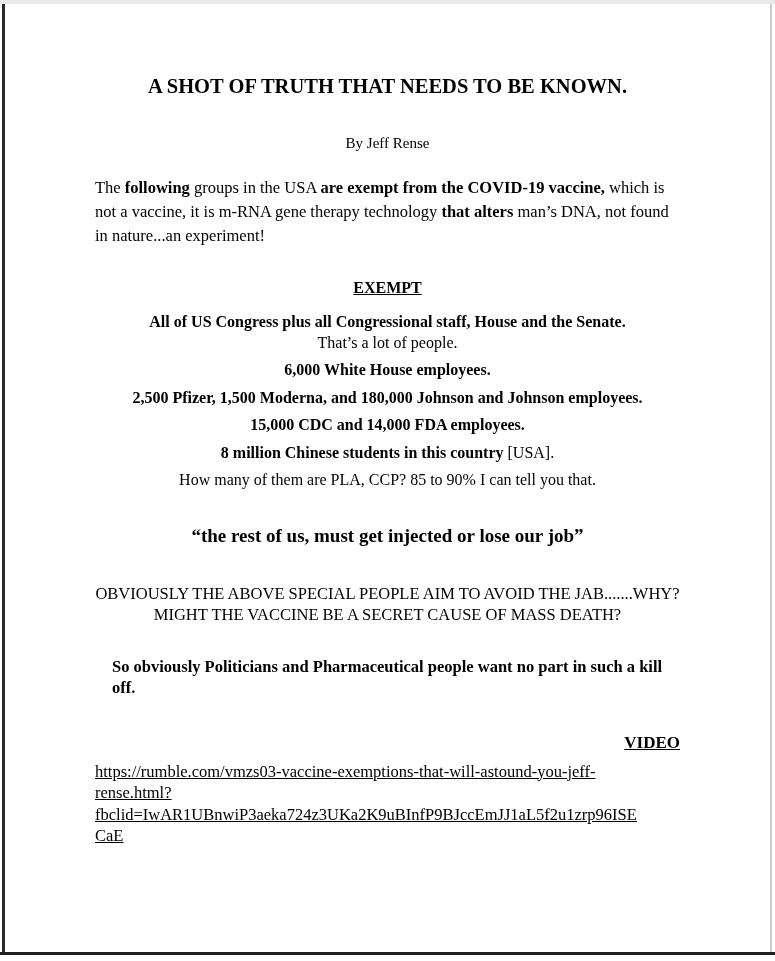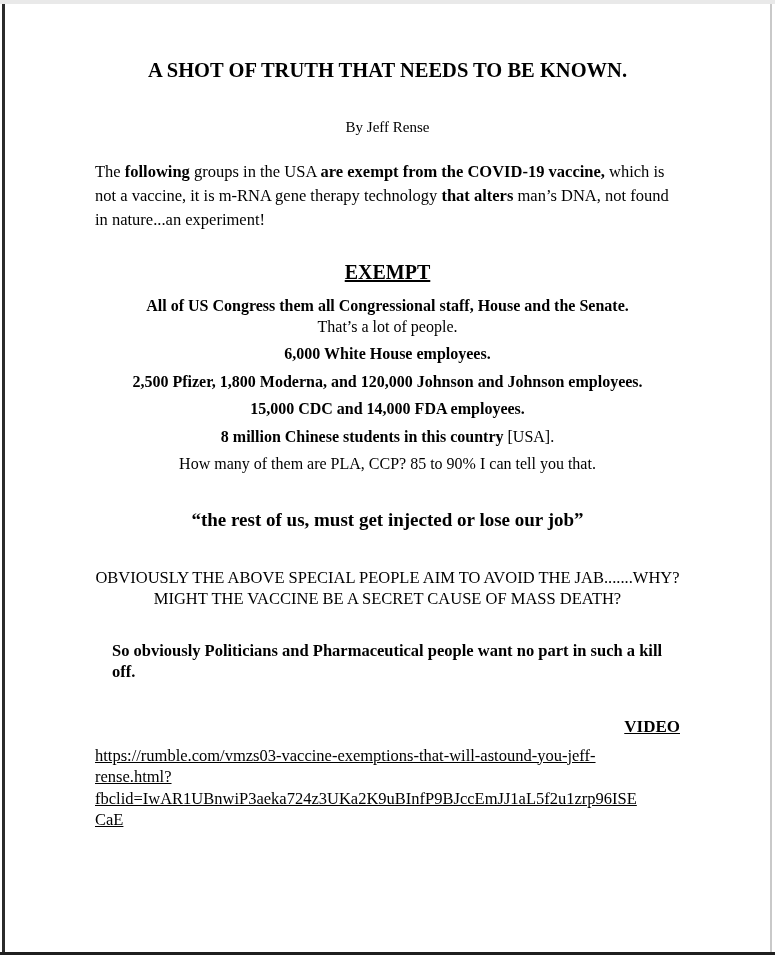--- a/index.html
+++ b/index.html
@@ -20,7 +20,7 @@
   .doc {
     position: absolute; left: 0; top: 0;
     width: 775px; height: 916px;
-    padding: 58px 95px 0 95px;
+    padding: 74px 95px 0 95px;
     box-sizing: border-box;
   }
   .title {

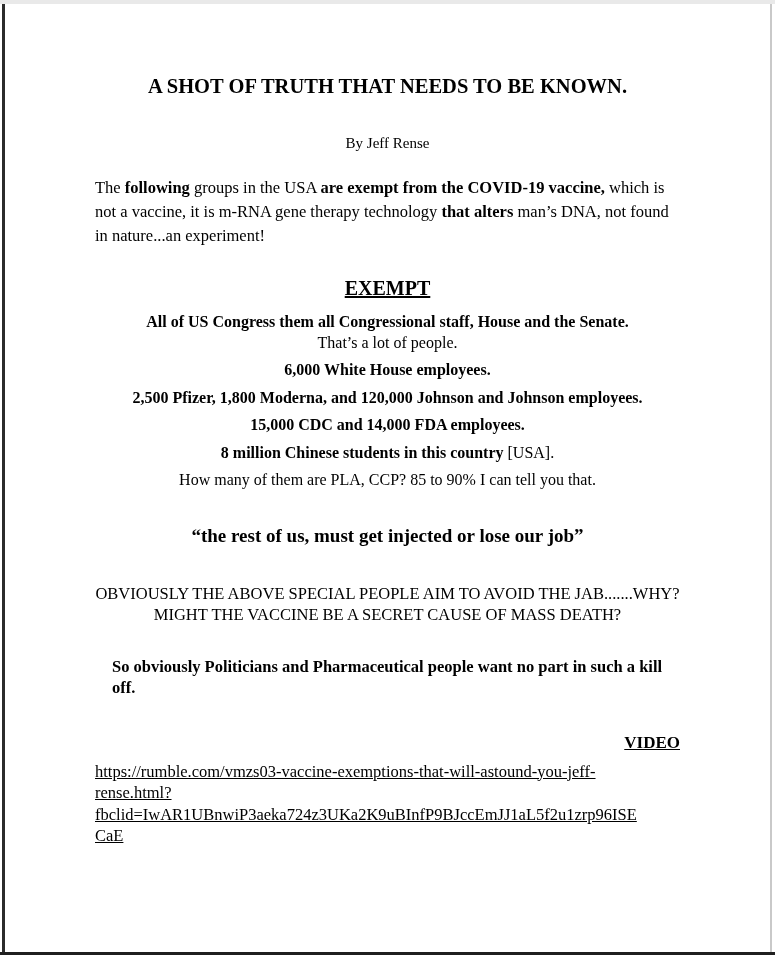--- a/index.html
+++ b/index.html
@@ -36,7 +36,7 @@
     text-align: left; margin: 23px 0 12px 0;
   }
   .exempt-heading {
-    font-size: 20px; line-height: 26px; font-weight: bold;
+    font-size: 16px; line-height: 26px; font-weight: bold;
     text-decoration: underline;
     text-align: center; margin: 27px 0 0 0;
   }

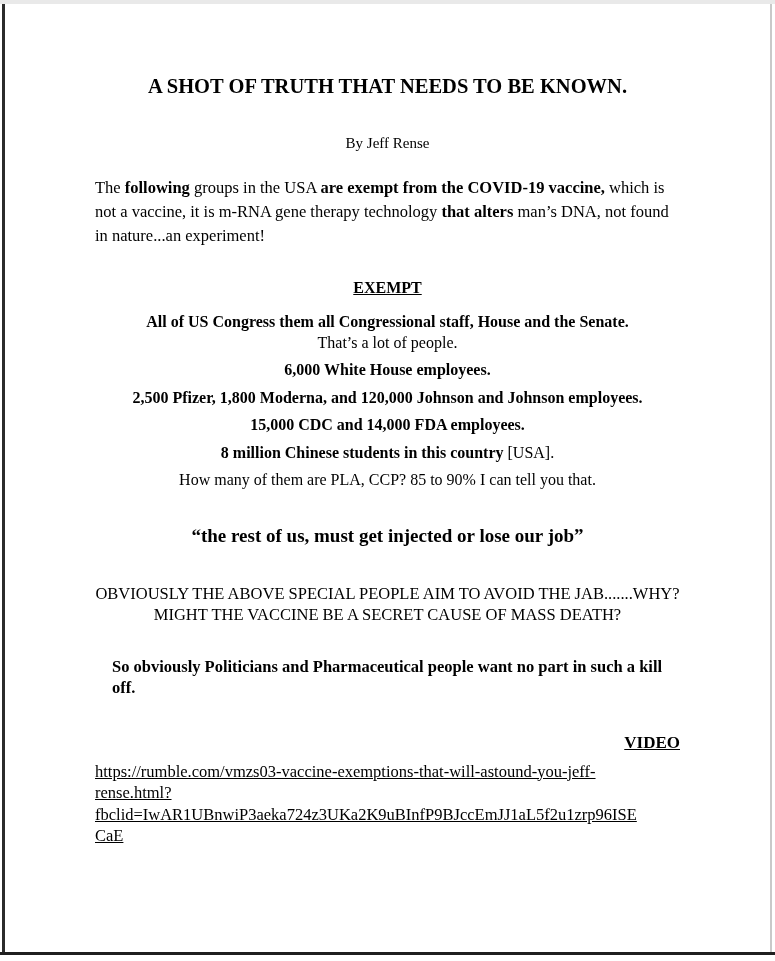--- a/index.html
+++ b/index.html
@@ -92,7 +92,7 @@
 
   <h2 class="exempt-heading">EXEMPT</h2>
 
-  <p class="exempt-item first"><span class="b">All of US Congress them all Congressional staff, House and the Senate.</span><br><span>That’s a lot of people.</span></p>
+  <p class="exempt-item first"><span class="b">All of US Congress plus all Congressional staff, House and the Senate.</span><br><span>That’s a lot of people.</span></p>
 
   <p class="exempt-item"><span class="b">6,000 White House employees.</span></p>
 

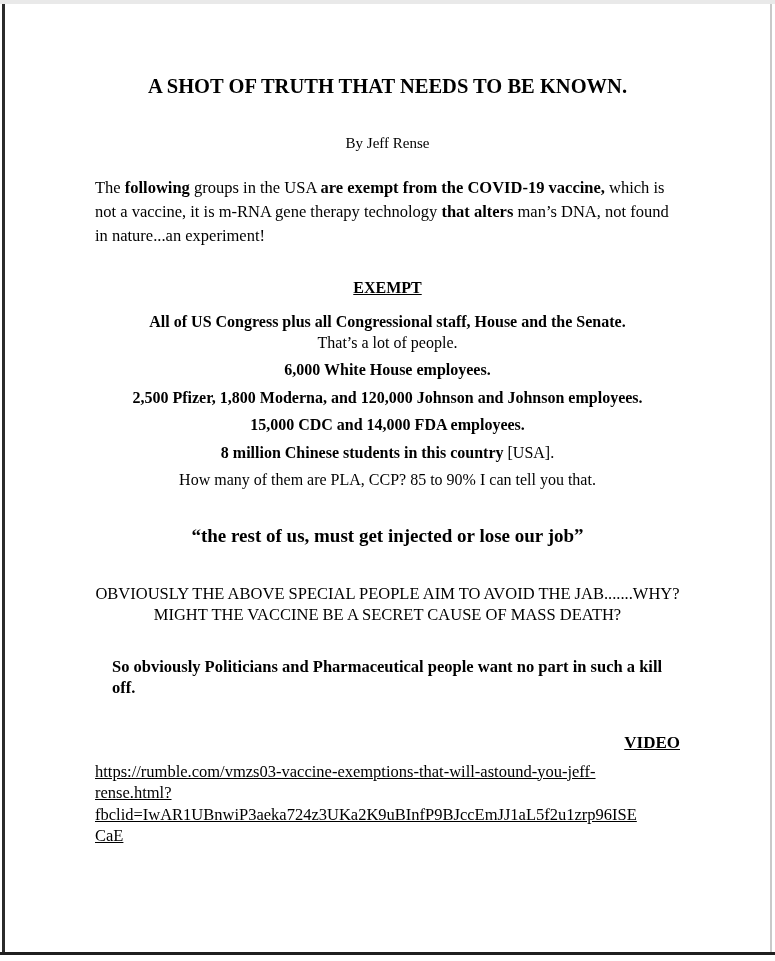--- a/index.html
+++ b/index.html
@@ -96,7 +96,7 @@
 
   <p class="exempt-item"><span class="b">6,000 White House employees.</span></p>
 
-  <p class="exempt-item"><span class="b">2,500 Pfizer, 1,800 Moderna, and 120,000 Johnson and Johnson employees.</span></p>
+  <p class="exempt-item"><span class="b">2,500 Pfizer, 1,500 Moderna, and 180,000 Johnson and Johnson employees.</span></p>
 
   <p class="exempt-item"><span class="b">15,000 CDC and 14,000 FDA employees.</span></p>
 

